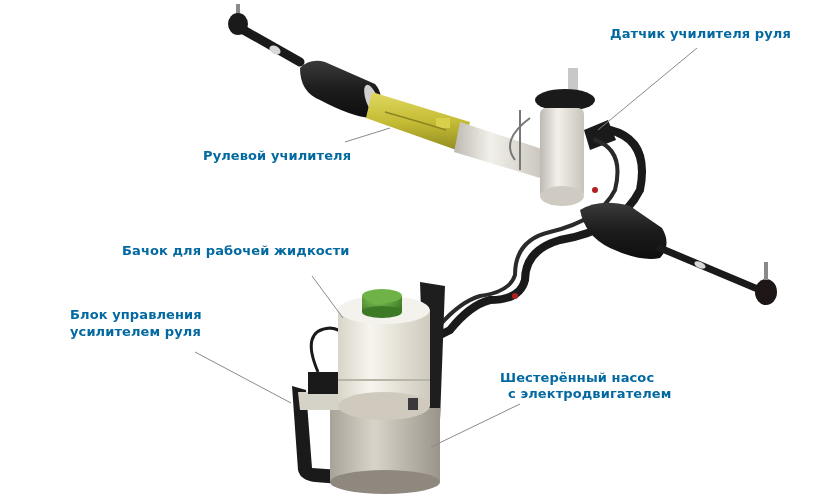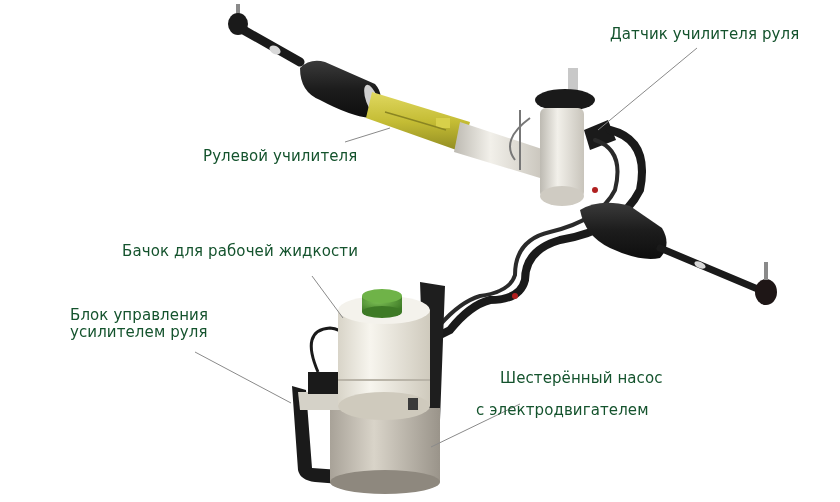--- a/index.html
+++ b/index.html
@@ -5,7 +5,7 @@
   html, body { margin:0; padding:0; background:#ffffff; }
   #stage { position:relative; width:840px; height:502px; overflow:hidden; background:#ffffff; font-family:"DejaVu Sans", sans-serif; }
   svg#art { position:absolute; left:0; top:0; }
-  .label { position:absolute; color:#14532d; font-size:15px; font-weight:400; line-height:16px; white-space:nowrap; letter-spacing:0.1px; }
+  .label { position:absolute; color:#0369a1; font-size:13px; font-weight:700; line-height:16px; white-space:nowrap; letter-spacing:0.1px; }
 </style>
 </head>
 <body>

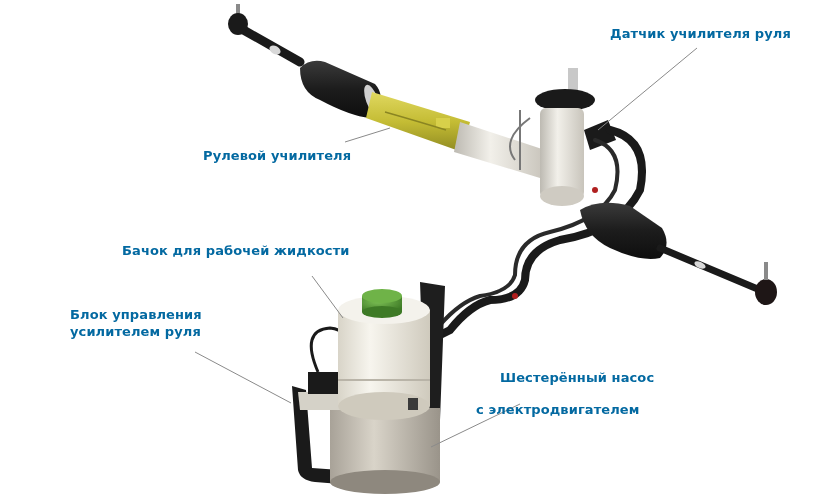--- a/index.html
+++ b/index.html
@@ -133,7 +133,7 @@
   <div class="label" style="left:70px; top:307px;">Блок управления</div>
   <div class="label" style="left:70px; top:324px;text-align:right;">усилителем руля</div>
   <div class="label" style="left:500px; top:370px;">Шестерённый насос</div>
-  <div class="label" style="left:476px; top:386px;margin-top:16px;">с электродвигателем</div>
+  <div class="label" style="left:508px; top:386px;">с электродвигателем</div>
 </div>
 
 </body></html>

